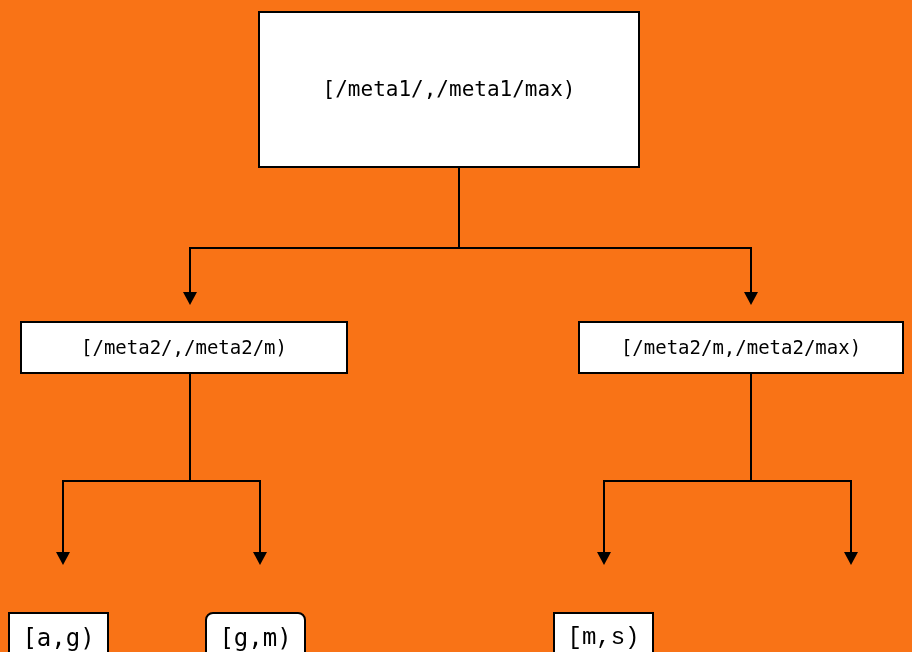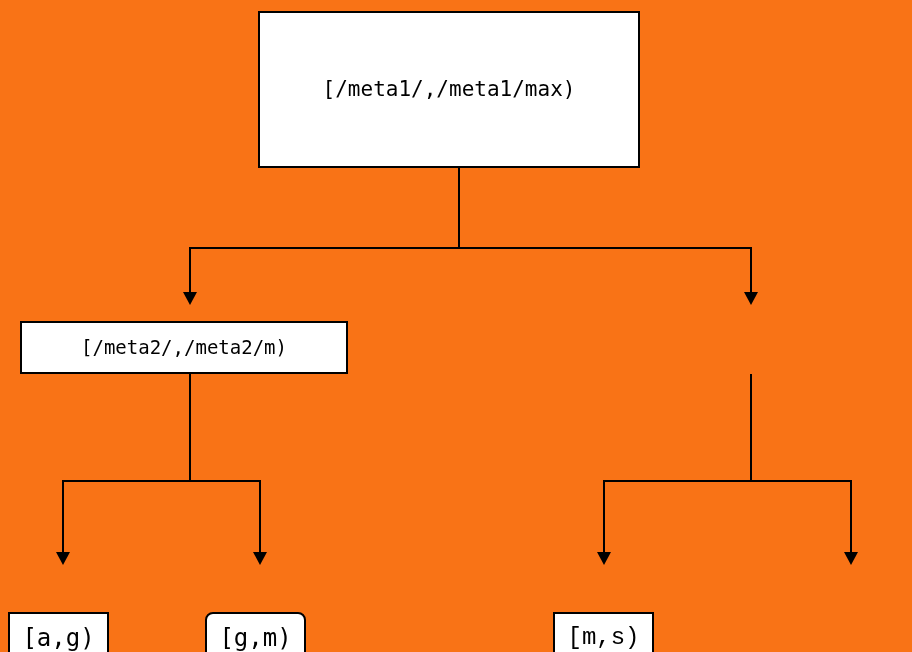--- a/index.html
+++ b/index.html
@@ -100,6 +100,9 @@
   <div class="node node-l2 node-l2-left">
     <span class="node-label">[/meta2/,/meta2/m)</span>
   </div>
+  <div class="node node-l2 node-l2-right">
+    <span class="node-label">[/meta2/m,/meta2/max)</span>
+  </div>
 
   <div class="edge-v" style="left:189px; top:374px; height:108px;"></div>
   <div class="edge-h" style="left:62px; top:480px; width:199px;"></div>

